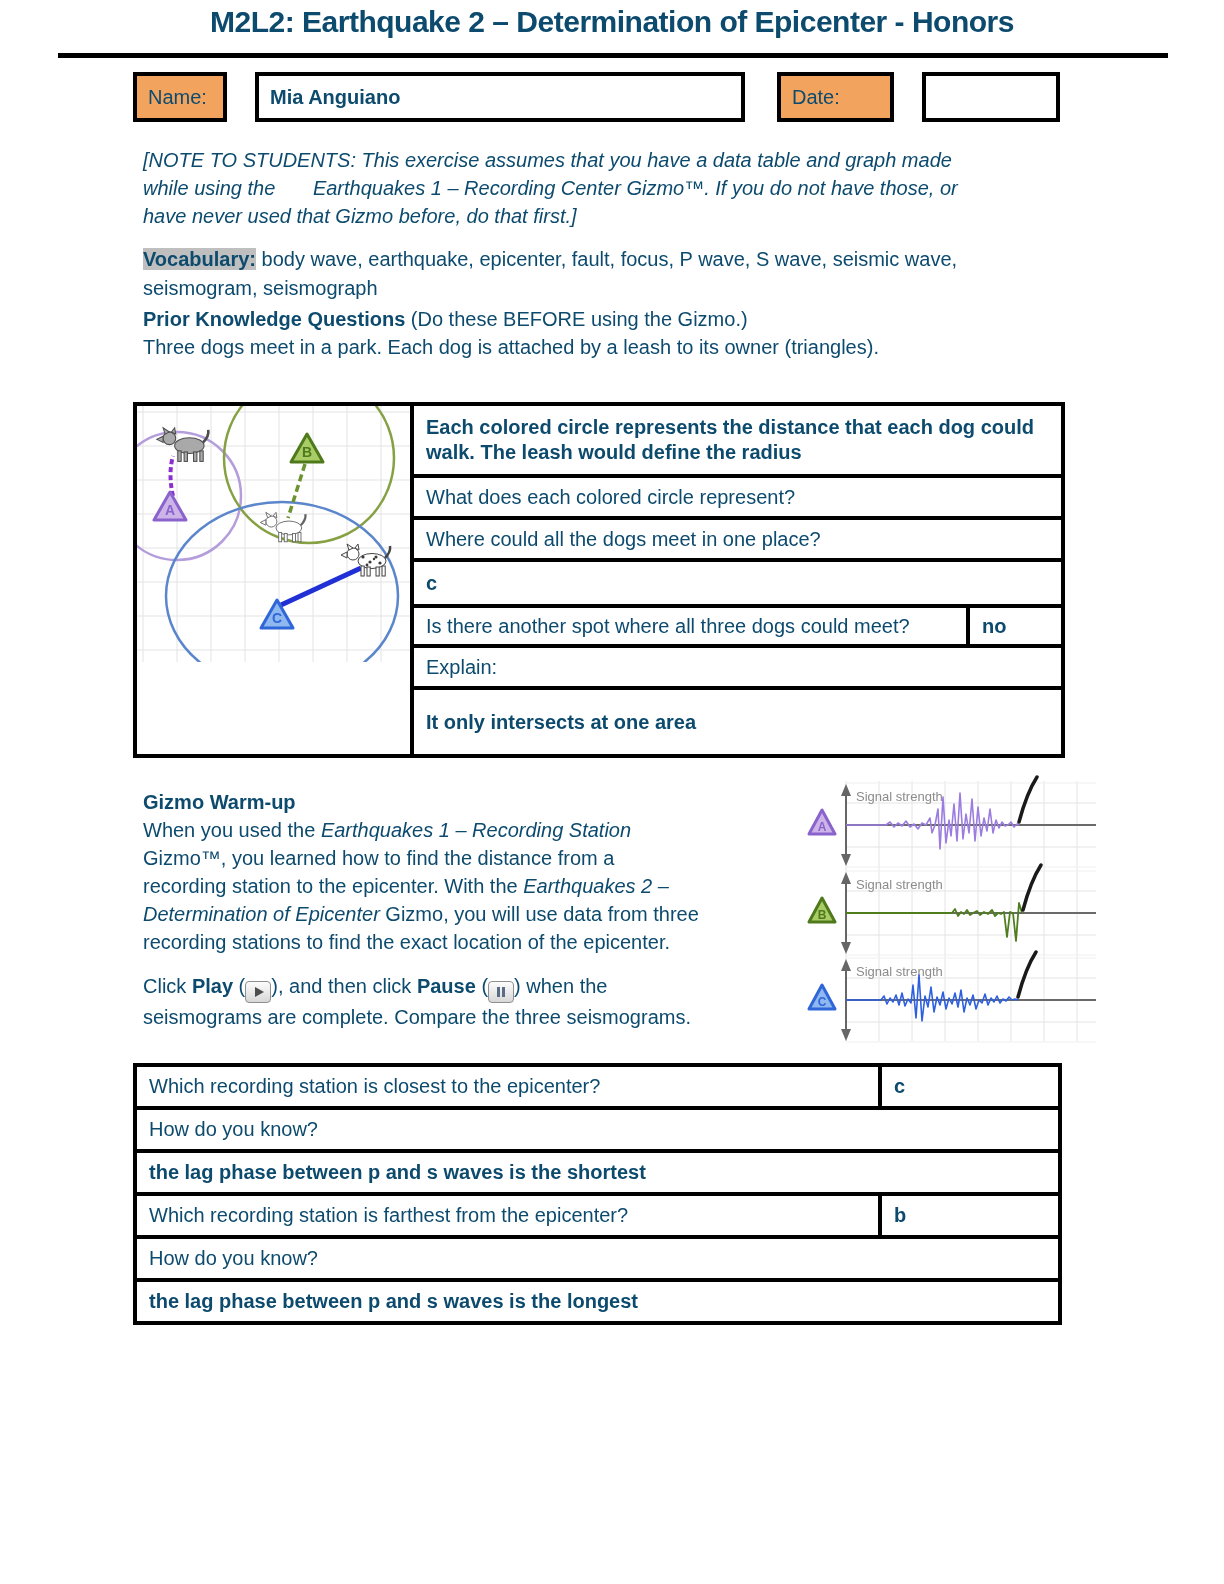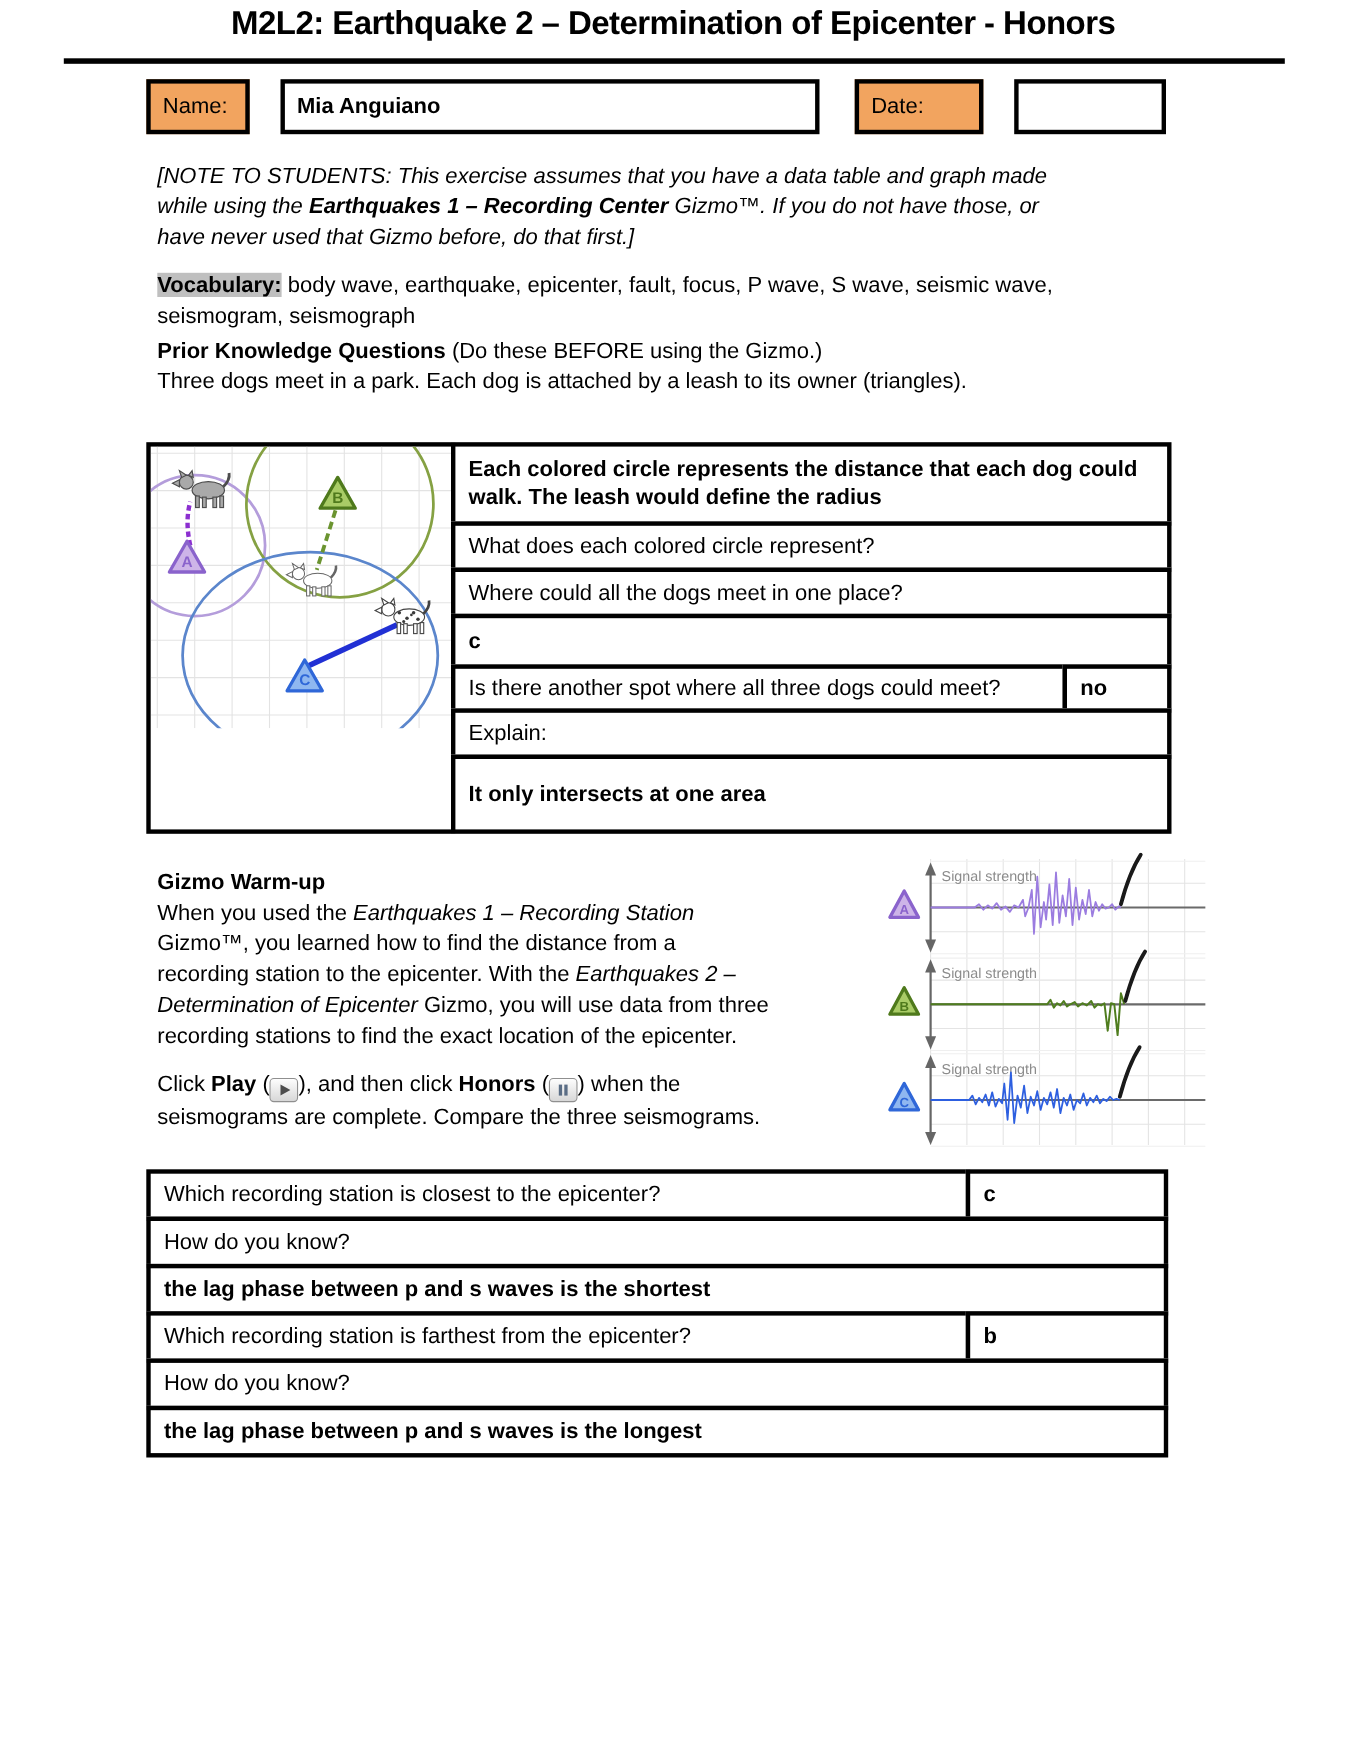--- a/index.html
+++ b/index.html
@@ -4,7 +4,7 @@
 <style>
   html,body{margin:0;padding:0;background:#fff;}
   .page{position:relative;width:1224px;height:1584px;background:#fff;overflow:hidden;
-        font-family:"Liberation Sans",sans-serif;color:#000000;}
+        font-family:"Liberation Sans",sans-serif;color:#0c4a6e;}
   .abs{position:absolute;}
   .title{top:5px;left:0;width:100%;text-align:center;font-size:30px;font-weight:bold;letter-spacing:-0.5px;}
   .rule{top:53px;left:58px;width:1110px;height:5px;background:#000;}

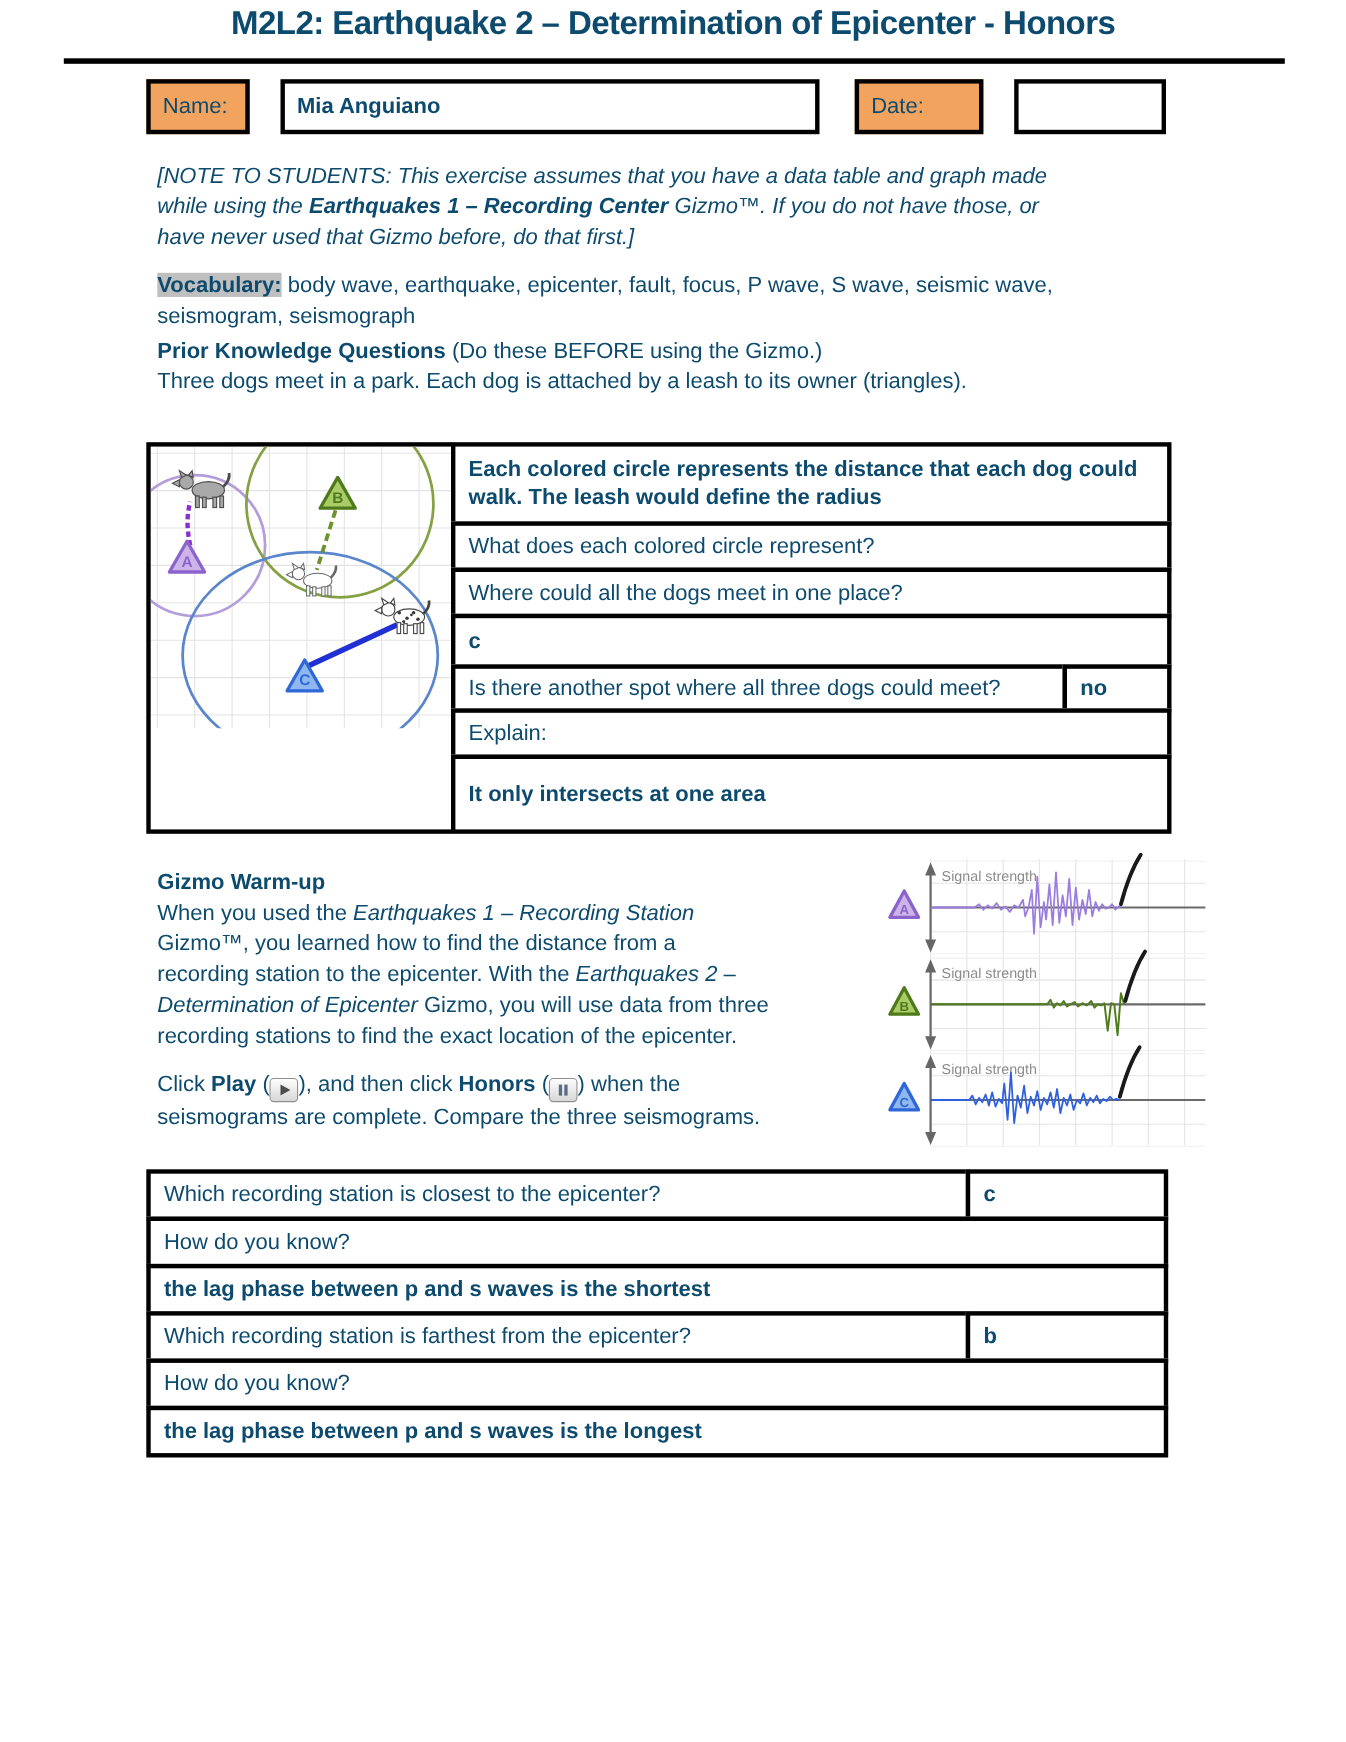--- a/index.html
+++ b/index.html
@@ -80,7 +80,7 @@
     <div class="cell nd-date-value"></div>
   </div>
 
-  <div class="abs para note"><span>[NOTE TO STUDENTS: This exercise assumes that you have a data table and graph made</span><br><span>while using the </span><span style="font-weight: bold;">Earthquakes 1 – Recording Center</span><span> Gizmo™. If you do not have those, or</span><br><span>have never used that Gizmo before, do that first.]</span></div>
+  <div class="abs para note"><span>[NOTE TO STUDENTS: This exercise assumes that you have a data table and graph made</span><br><span>while using the </span><span style="font-weight: normal; margin-left: 32px;">Earthquakes 1 – Recording Center</span><span> Gizmo™. If you do not have those, or</span><br><span>have never used that Gizmo before, do that first.]</span></div>
   <div class="abs para vocab"><span class="hl" style="font-weight: bold;">Vocabulary:</span><span> body wave, earthquake, epicenter, fault, focus, P wave, S wave, seismic wave,</span><br><span>seismogram, seismograph</span></div>
   <div class="abs para prior"><span style="font-weight: bold;">Prior Knowledge Questions</span><span> (Do these BEFORE using the Gizmo.)</span><br><span>Three dogs meet in a park. Each dog is attached by a leash to its owner (triangles).</span></div>
 

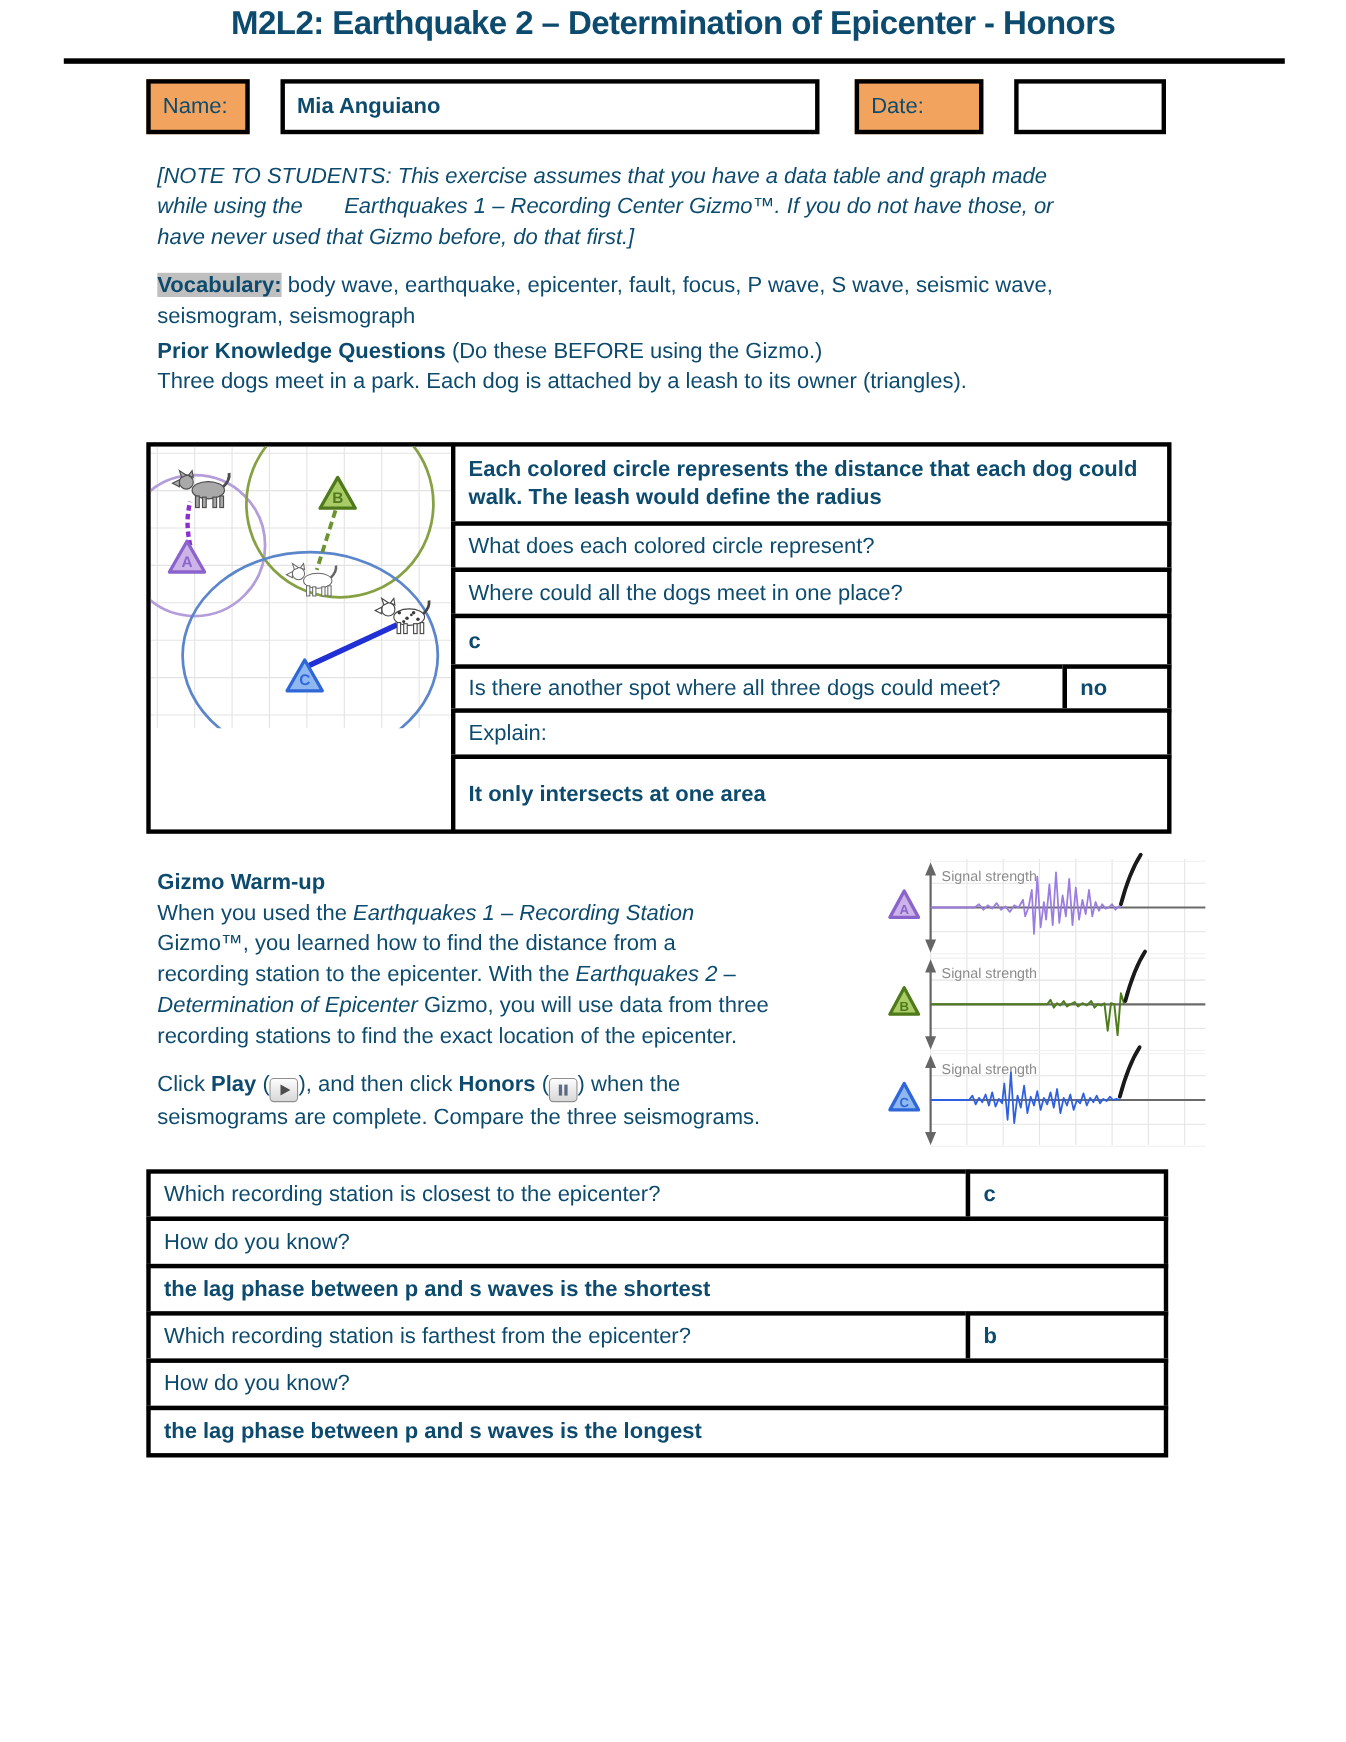--- a/index.html
+++ b/index.html
@@ -169,7 +169,7 @@
     <div><span>When you used the </span><span style="font-style: italic;">Earthquakes 1 – Recording Station</span><br><span>Gizmo™, you learned how to find the distance from a</span><br><span>recording station to the epicenter. With the </span><span style="font-style: italic;">Earthquakes 2 –</span><br><span style="font-style: italic;">Determination of Epicenter</span><span> Gizmo, you will use data from three</span><br><span>recording stations to find the exact location of the epicenter.</span></div>
     <div class="wu-p2"><span>Click </span><span style="font-weight: bold;">Play</span><span> (</span><span class="btn">
           <span class="play-tri"></span>
-        </span><span>), and then click </span><span style="font-weight: bold;">Honors</span><span> (</span><span class="btn">
+        </span><span>), and then click </span><span style="font-weight: bold;">Pause</span><span> (</span><span class="btn">
           <span class="pause-bars">
             <i></i>
             <i></i>

